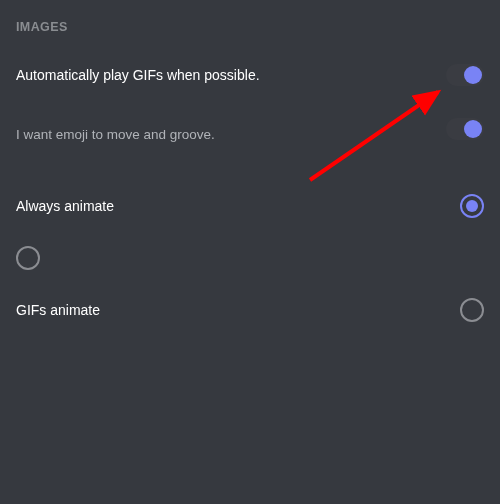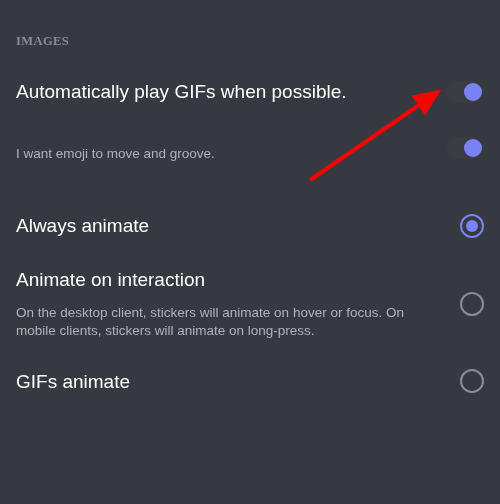--- a/index.html
+++ b/index.html
@@ -18,8 +18,7 @@
     letter-spacing: 0.4px;
     color: #8a8d91;
     margin-bottom: 20px;
-    margin-top: 20px;
-    font-family: Liberation Serif, serif;
+    margin-top: 6px;
   }
   .row {
     display: flex;

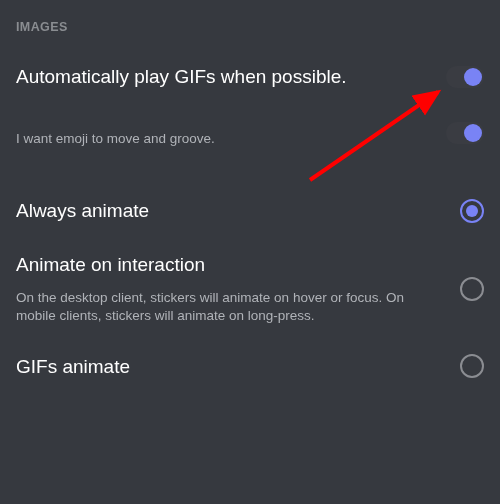--- a/index.html
+++ b/index.html
@@ -30,7 +30,7 @@
   .row-text { flex: 1 1 auto; min-width: 0; }
   .title {
     color: #ffffff;
-    font-size: 19px;
+    font-size: 14px;
     font-weight: 500;
     line-height: 1.35;
   }

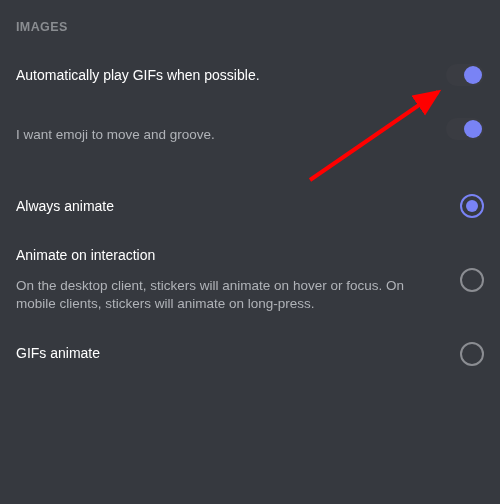--- a/index.html
+++ b/index.html
@@ -129,10 +129,6 @@
   </div>
 
   <div class="row">
-    <div class="row-text">
-      <div class="title">Animate on interaction</div>
-      <div class="subtitle">On the desktop client, stickers will animate on hover or focus. On mobile clients, stickers will animate on long-press.</div>
-    </div>
     <div class="control">
       <div class="radio"></div>
     </div>

